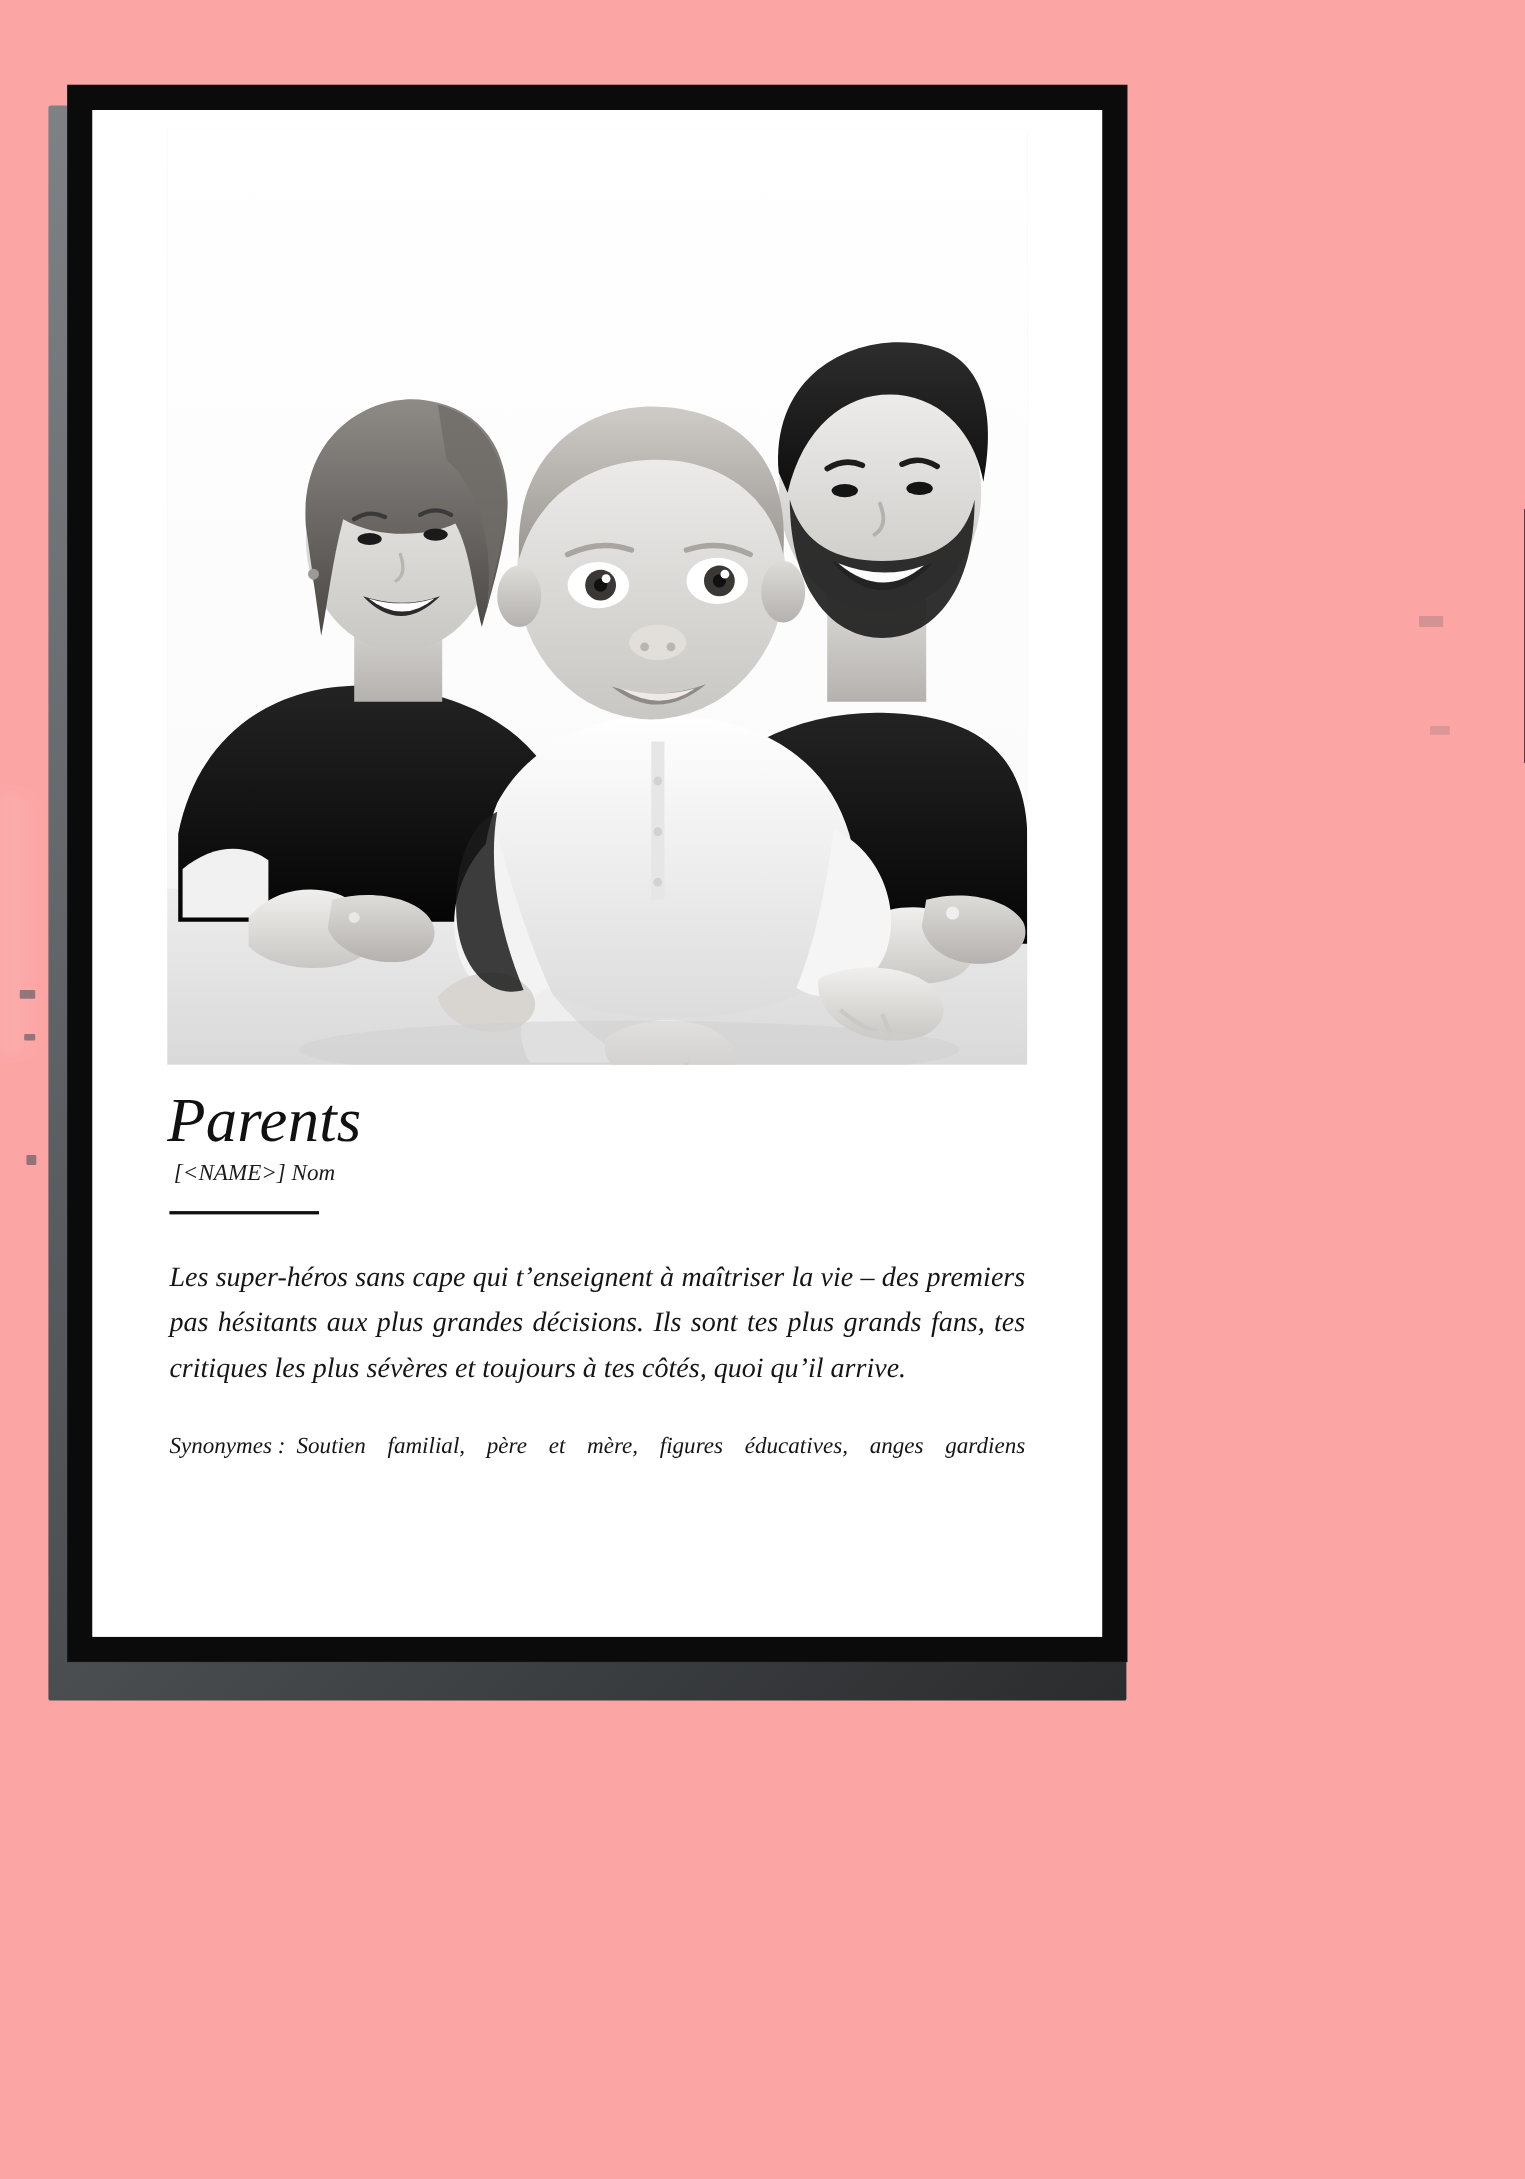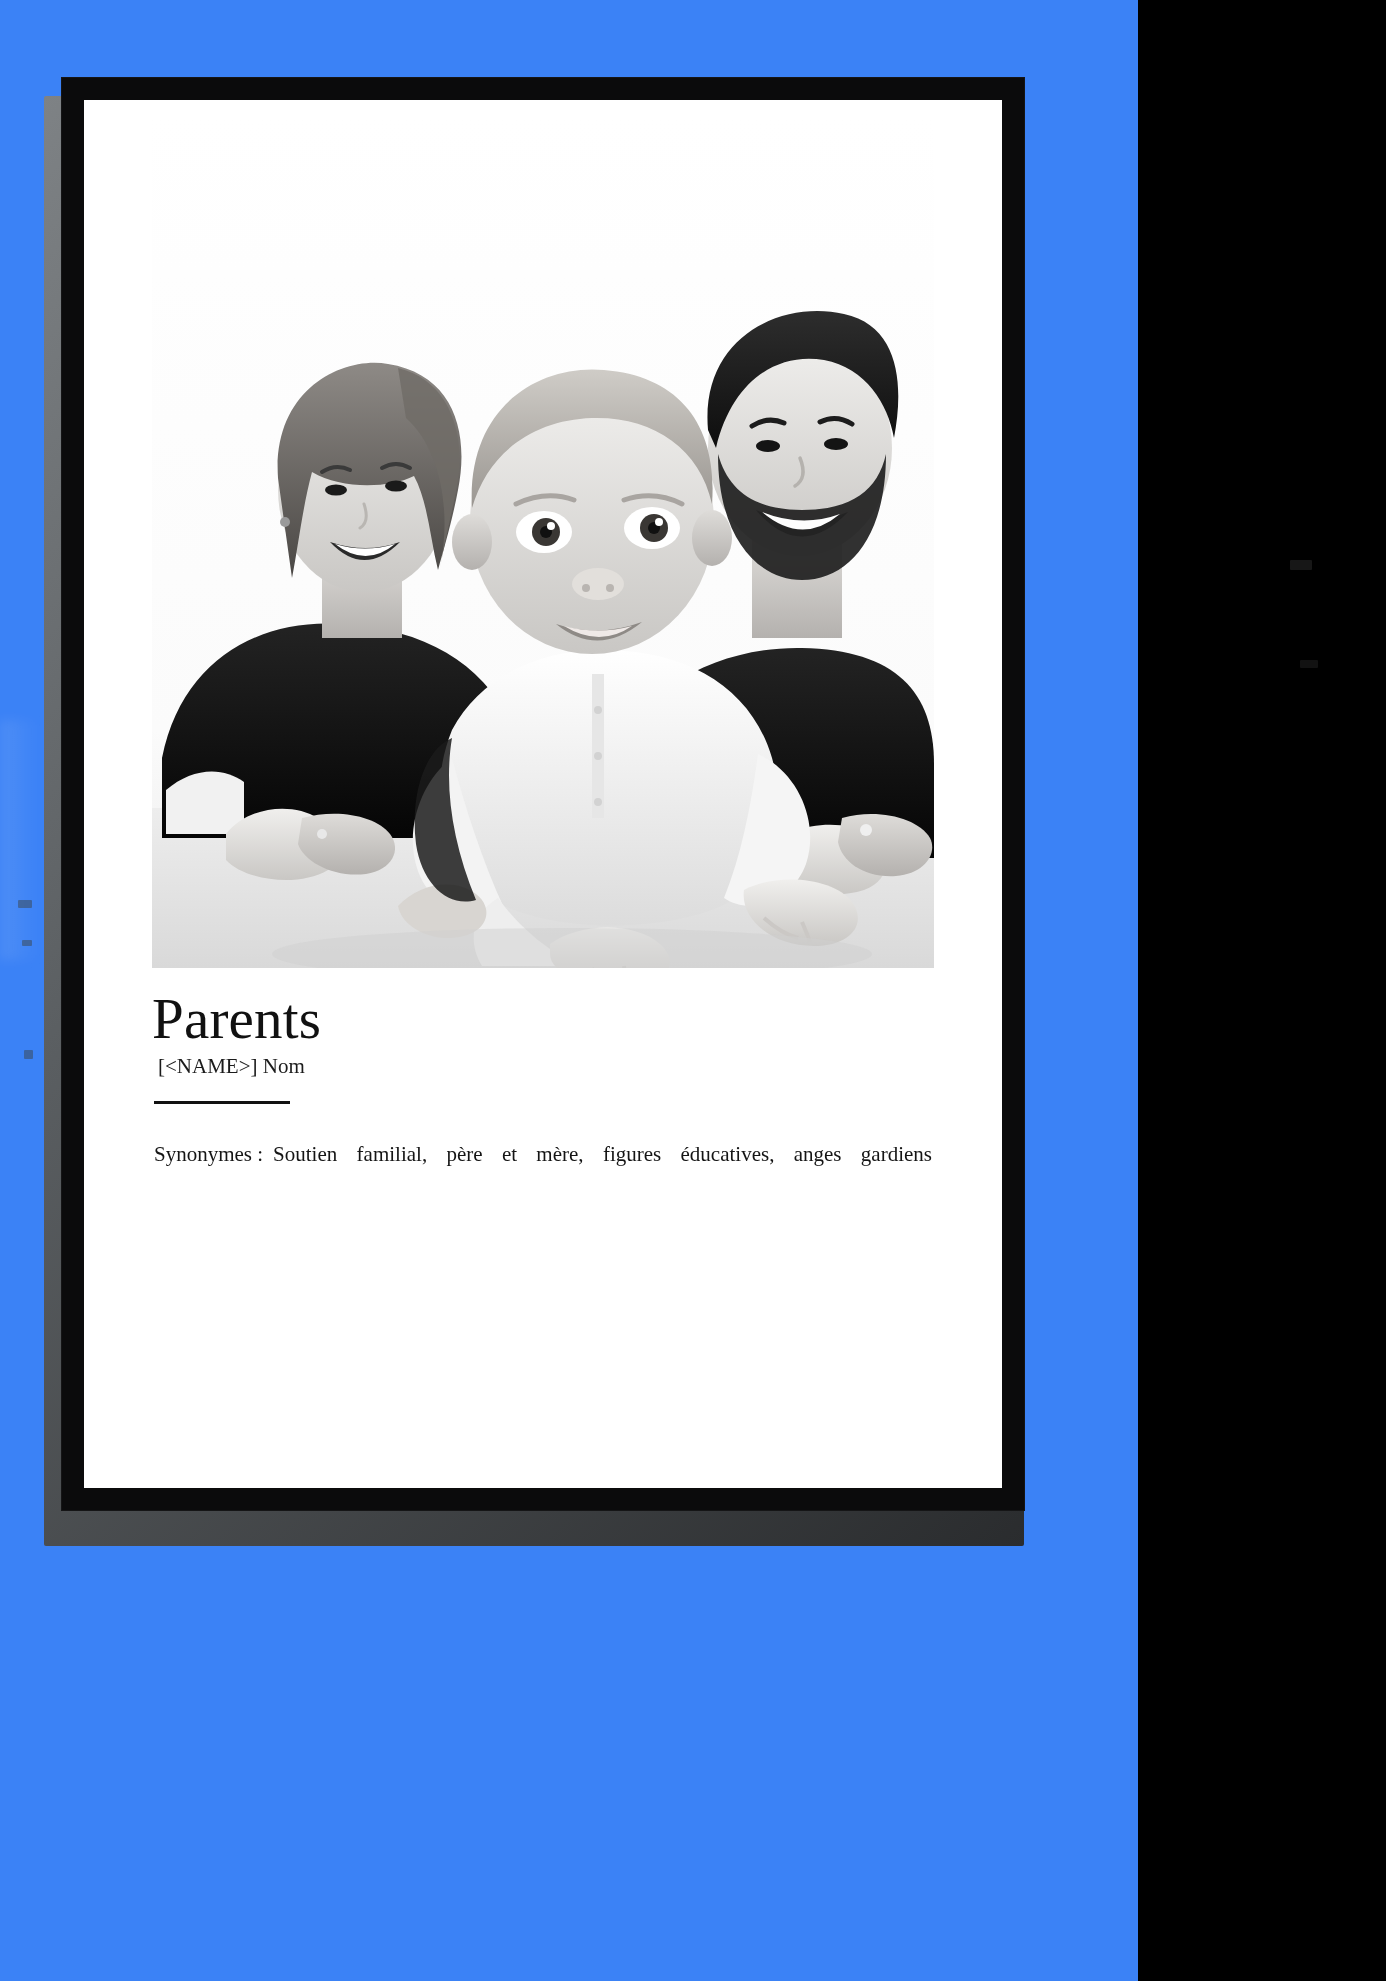--- a/index.html
+++ b/index.html
@@ -19,9 +19,10 @@
   #scene {
     position: absolute;
     left: 0; top: 0;
-    width: 1138px;
+    width: 1386px;
     height: 1981px;
-    background: #3b82f6;
+    background: #fca5a5;
+    font-style: italic;
   }
 
   

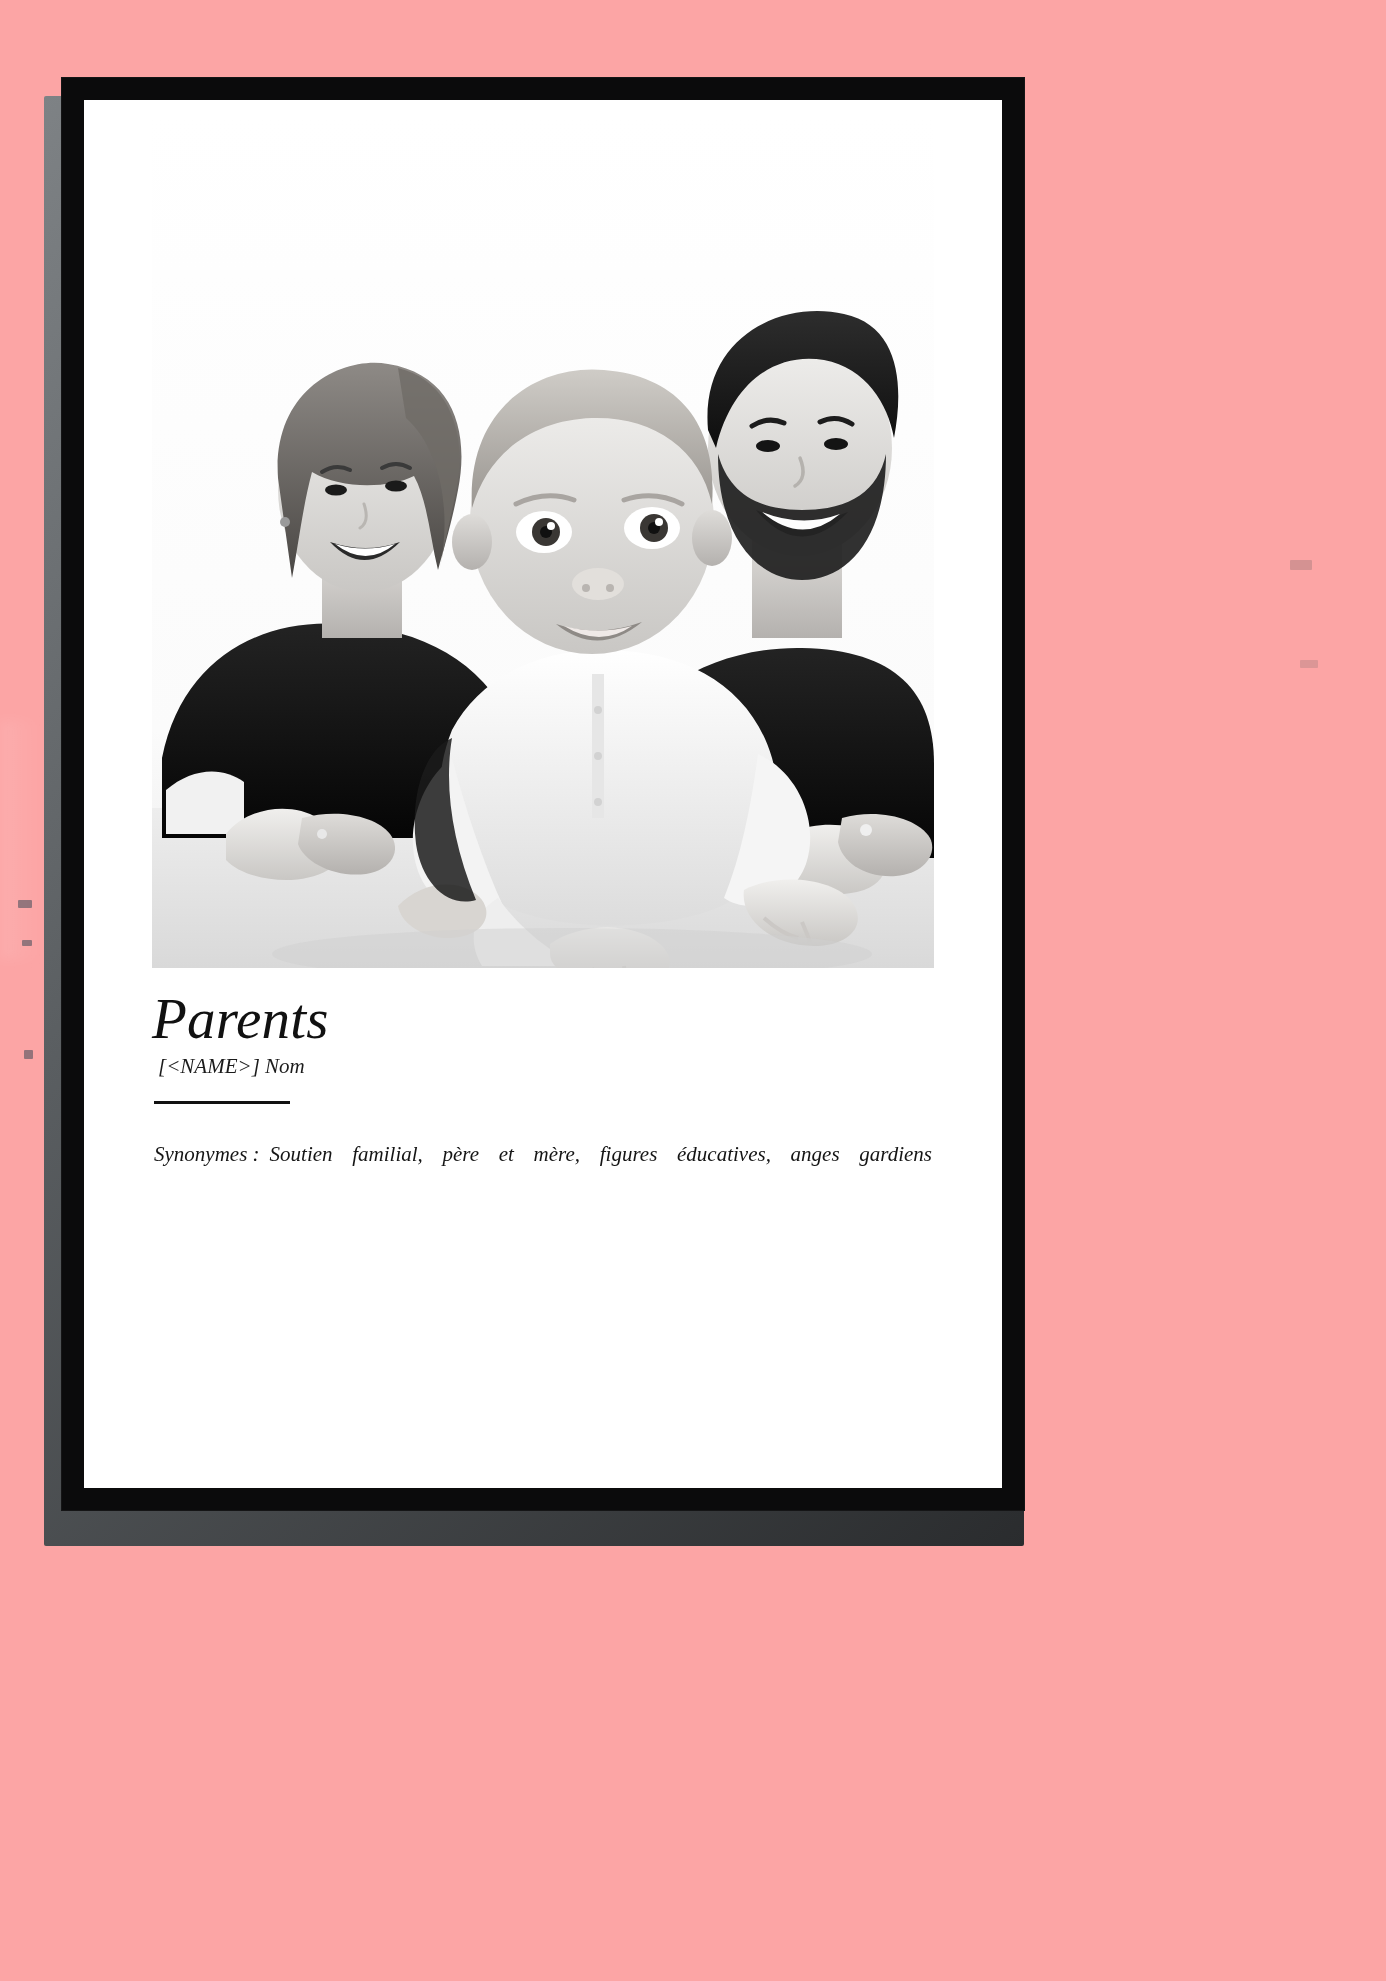--- a/index.html
+++ b/index.html
@@ -357,6 +357,7 @@
           <h1 class="title">Parents</h1>
           <div class="subtitle">[&lt;NAME&gt;] Nom</div>
           <div class="rule"></div>
+          <p class="definition">Les super-héros sans cape qui t’enseignent à maîtriser la vie – des premiers pas hésitants aux plus grandes décisions. Ils sont tes plus grands fans, tes critiques les plus sévères et toujours à tes côtés, quoi qu’il arrive.</p>
           <div class="synonyms">
             <span class="syn-label">Synonymes :</span>
             <span class="syn-values">Soutien familial, père et mère, figures éducatives, anges gardiens</span>

